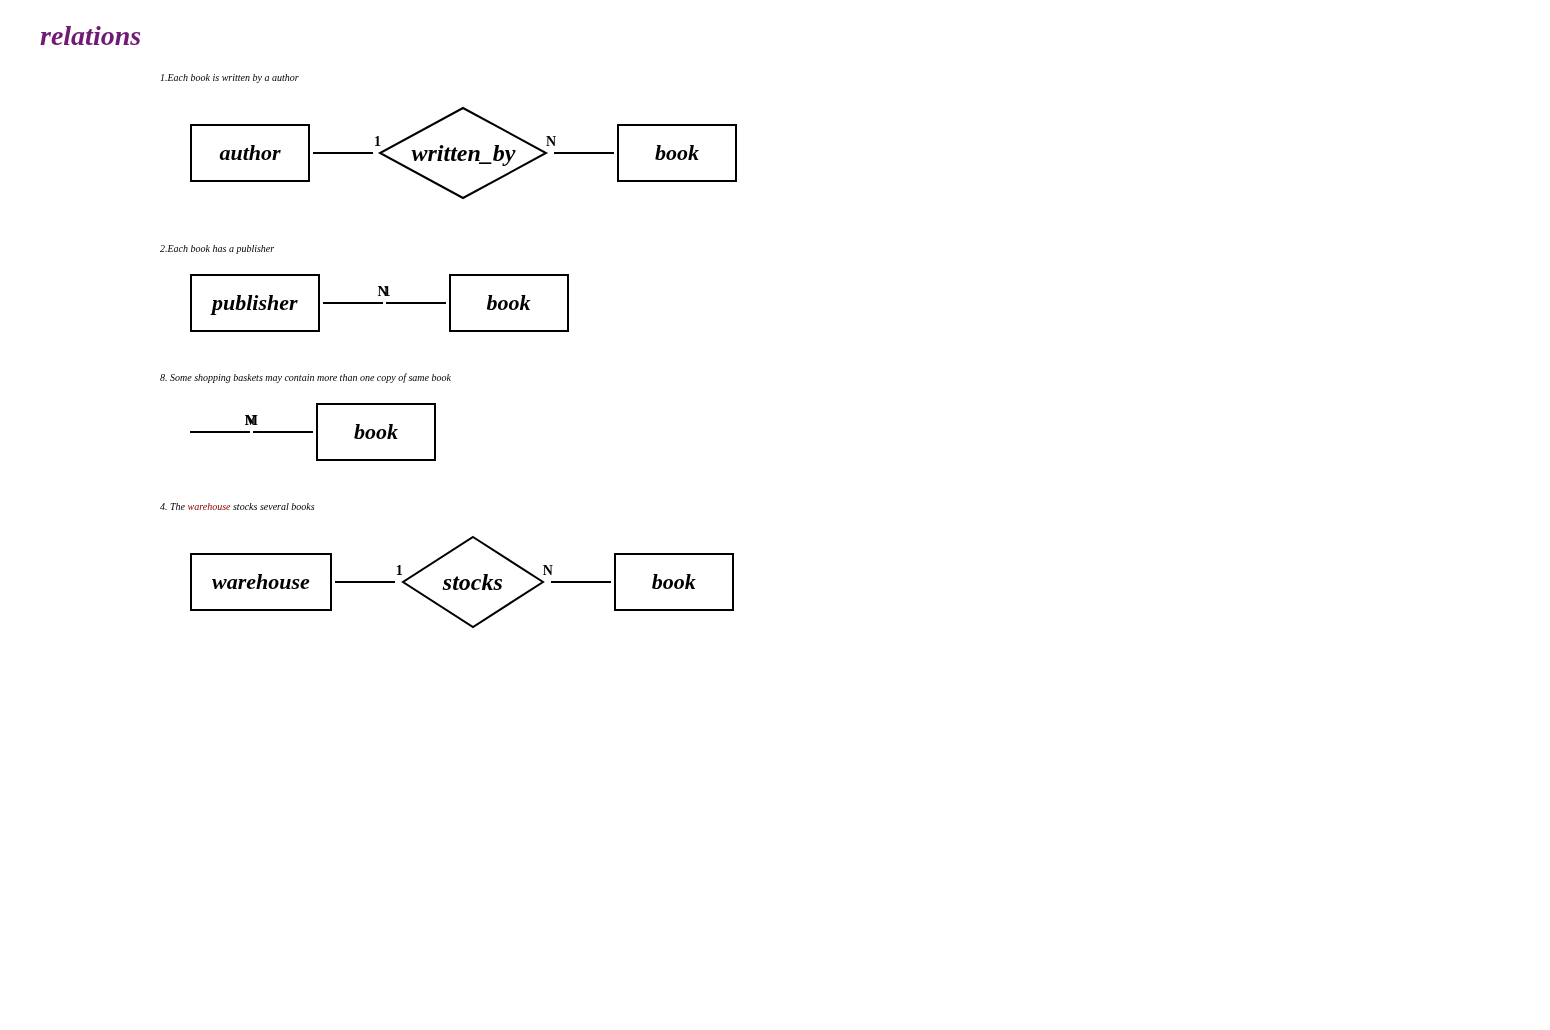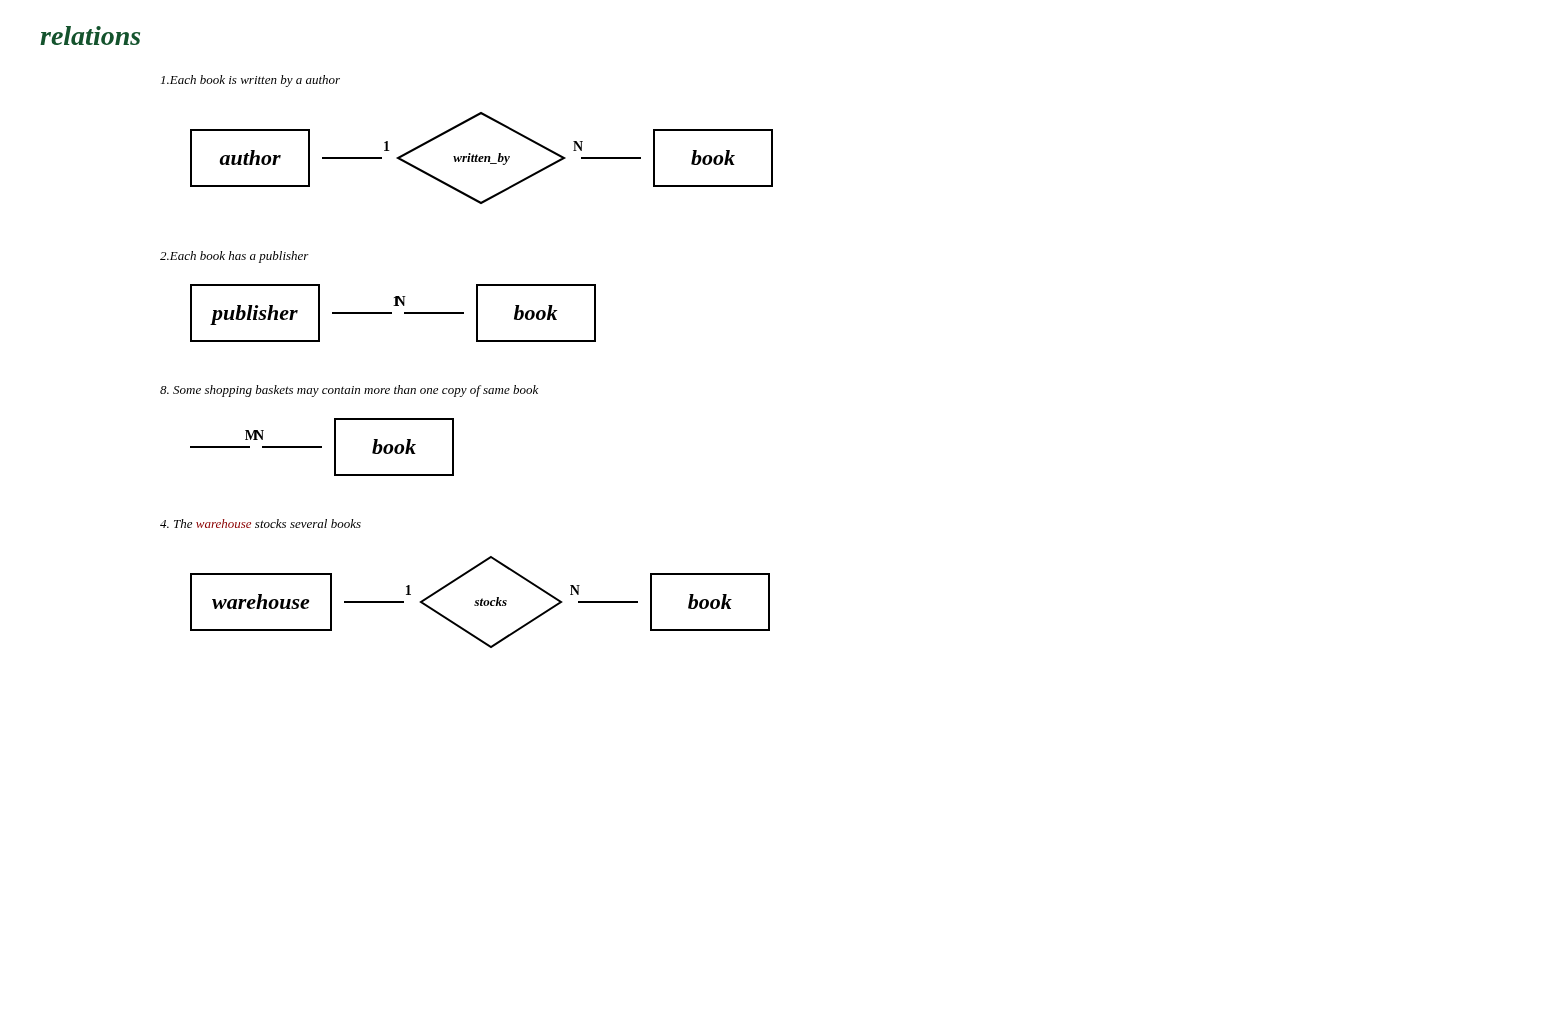--- a/index.html
+++ b/index.html
@@ -16,7 +16,7 @@
       font-style: italic;
       font-weight: bold;
       margin-bottom: 20px;
-      color: #14532d;
+      color: #701a75;
     }
 
     .relation-block {

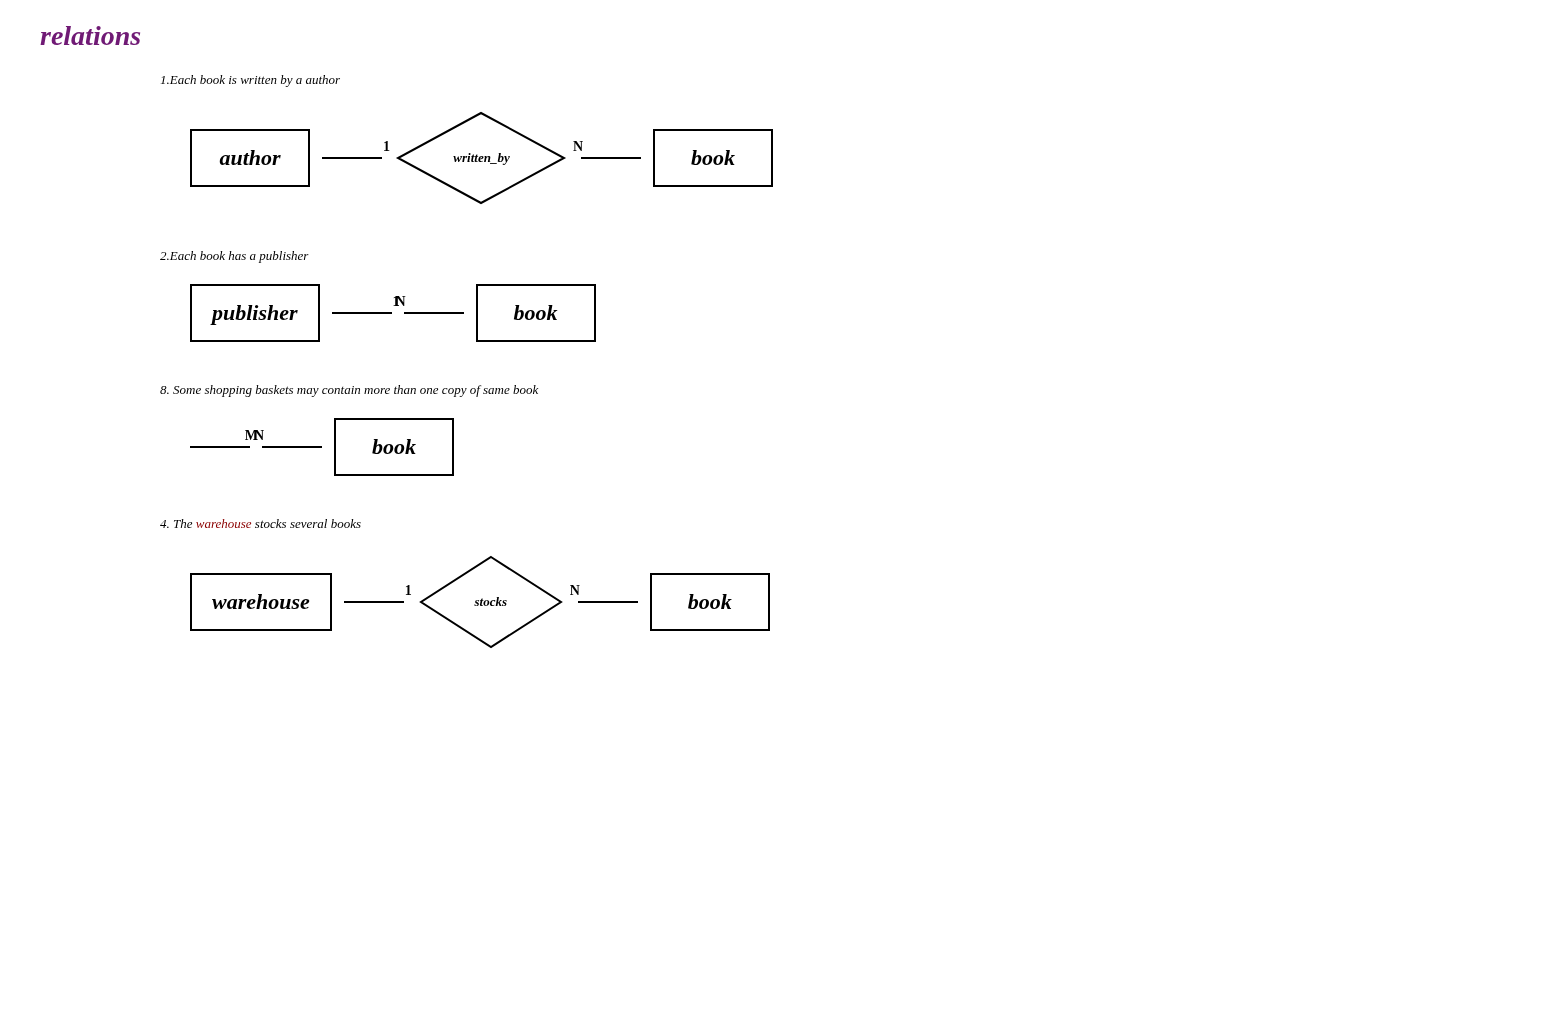--- a/index.html
+++ b/index.html
@@ -24,7 +24,7 @@
     }
 
     .relation-label {
-      font-size: 13px;
+      font-size: 10px;
       font-style: italic;
       color: #000;
       margin-bottom: 20px;

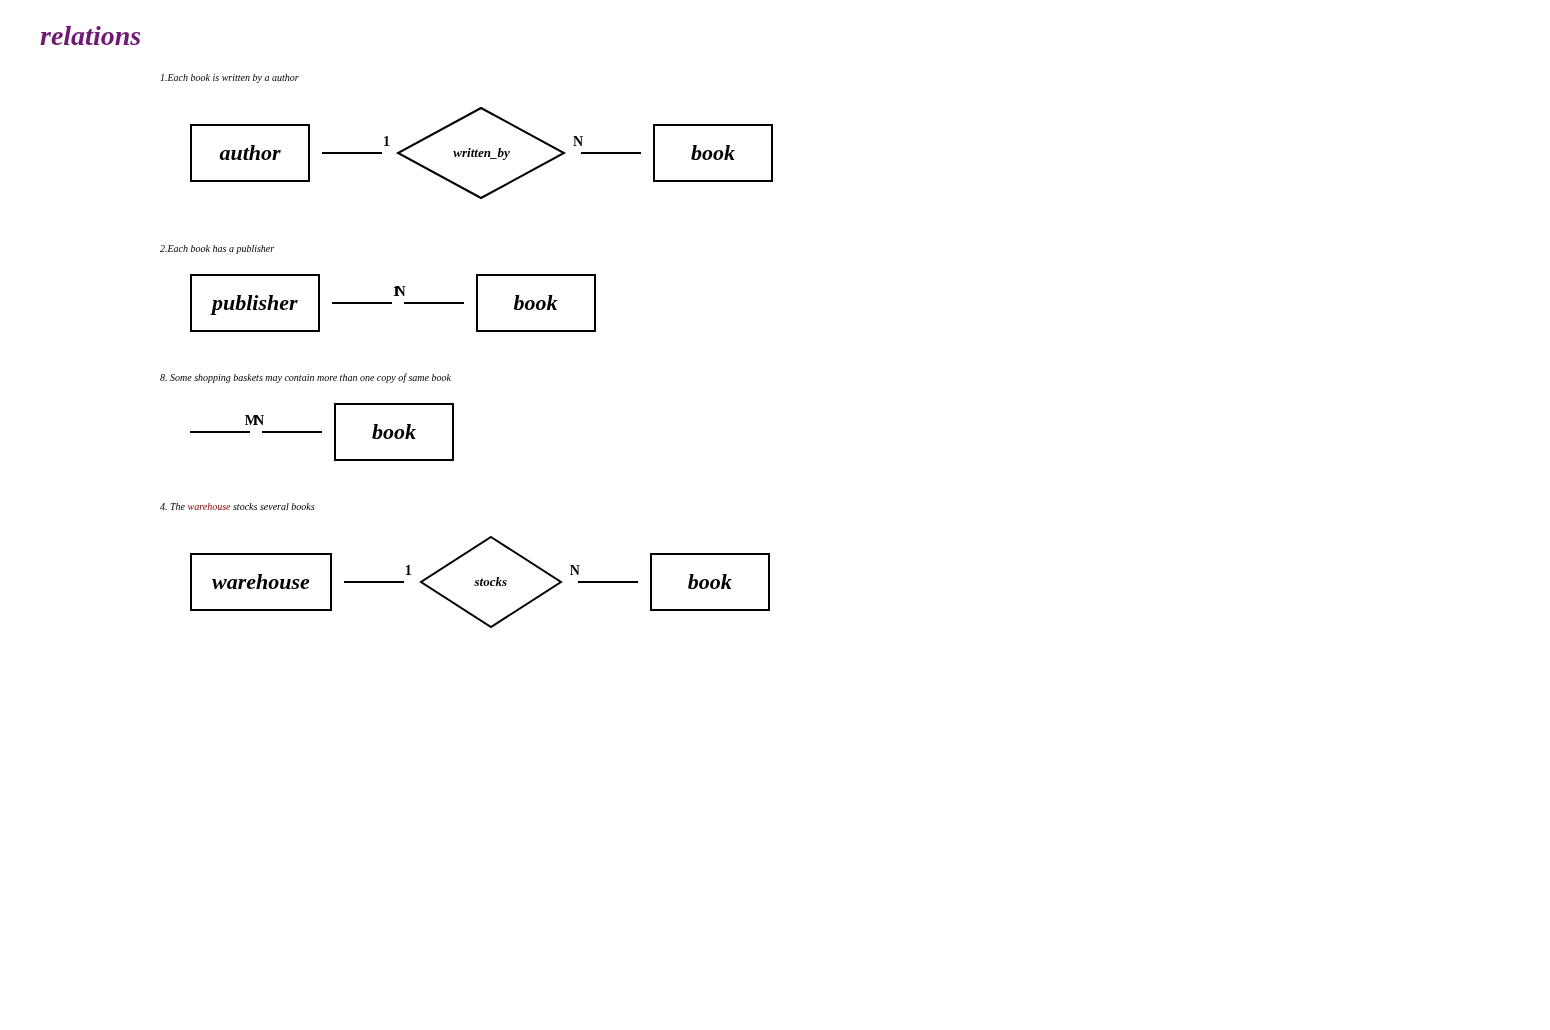--- a/index.html
+++ b/index.html
@@ -35,7 +35,7 @@
       display: flex;
       align-items: center;
       margin-left: 150px;
-      gap: 12px;
+      gap: 3px;
       position: relative;
     }
 

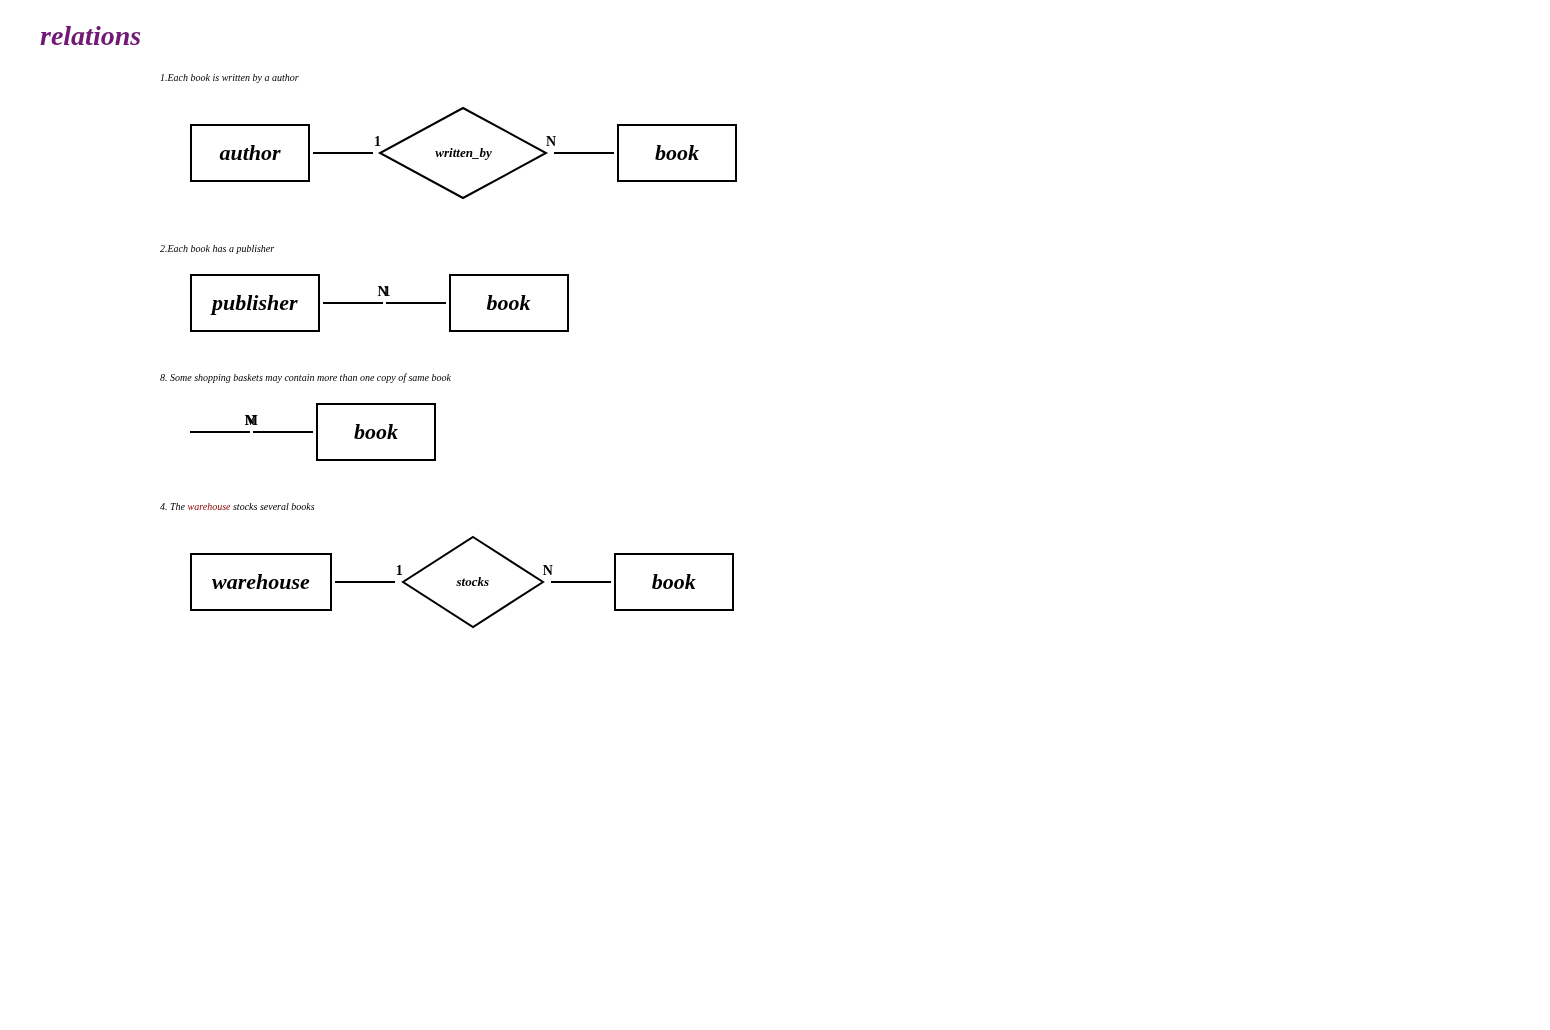--- a/index.html
+++ b/index.html
@@ -68,7 +68,7 @@
 
     .diamond-label {
       position: absolute;
-      font-size: 13px;
+      font-size: 24px;
       font-style: italic;
       font-weight: bold;
       font-family: Georgia, serif;

